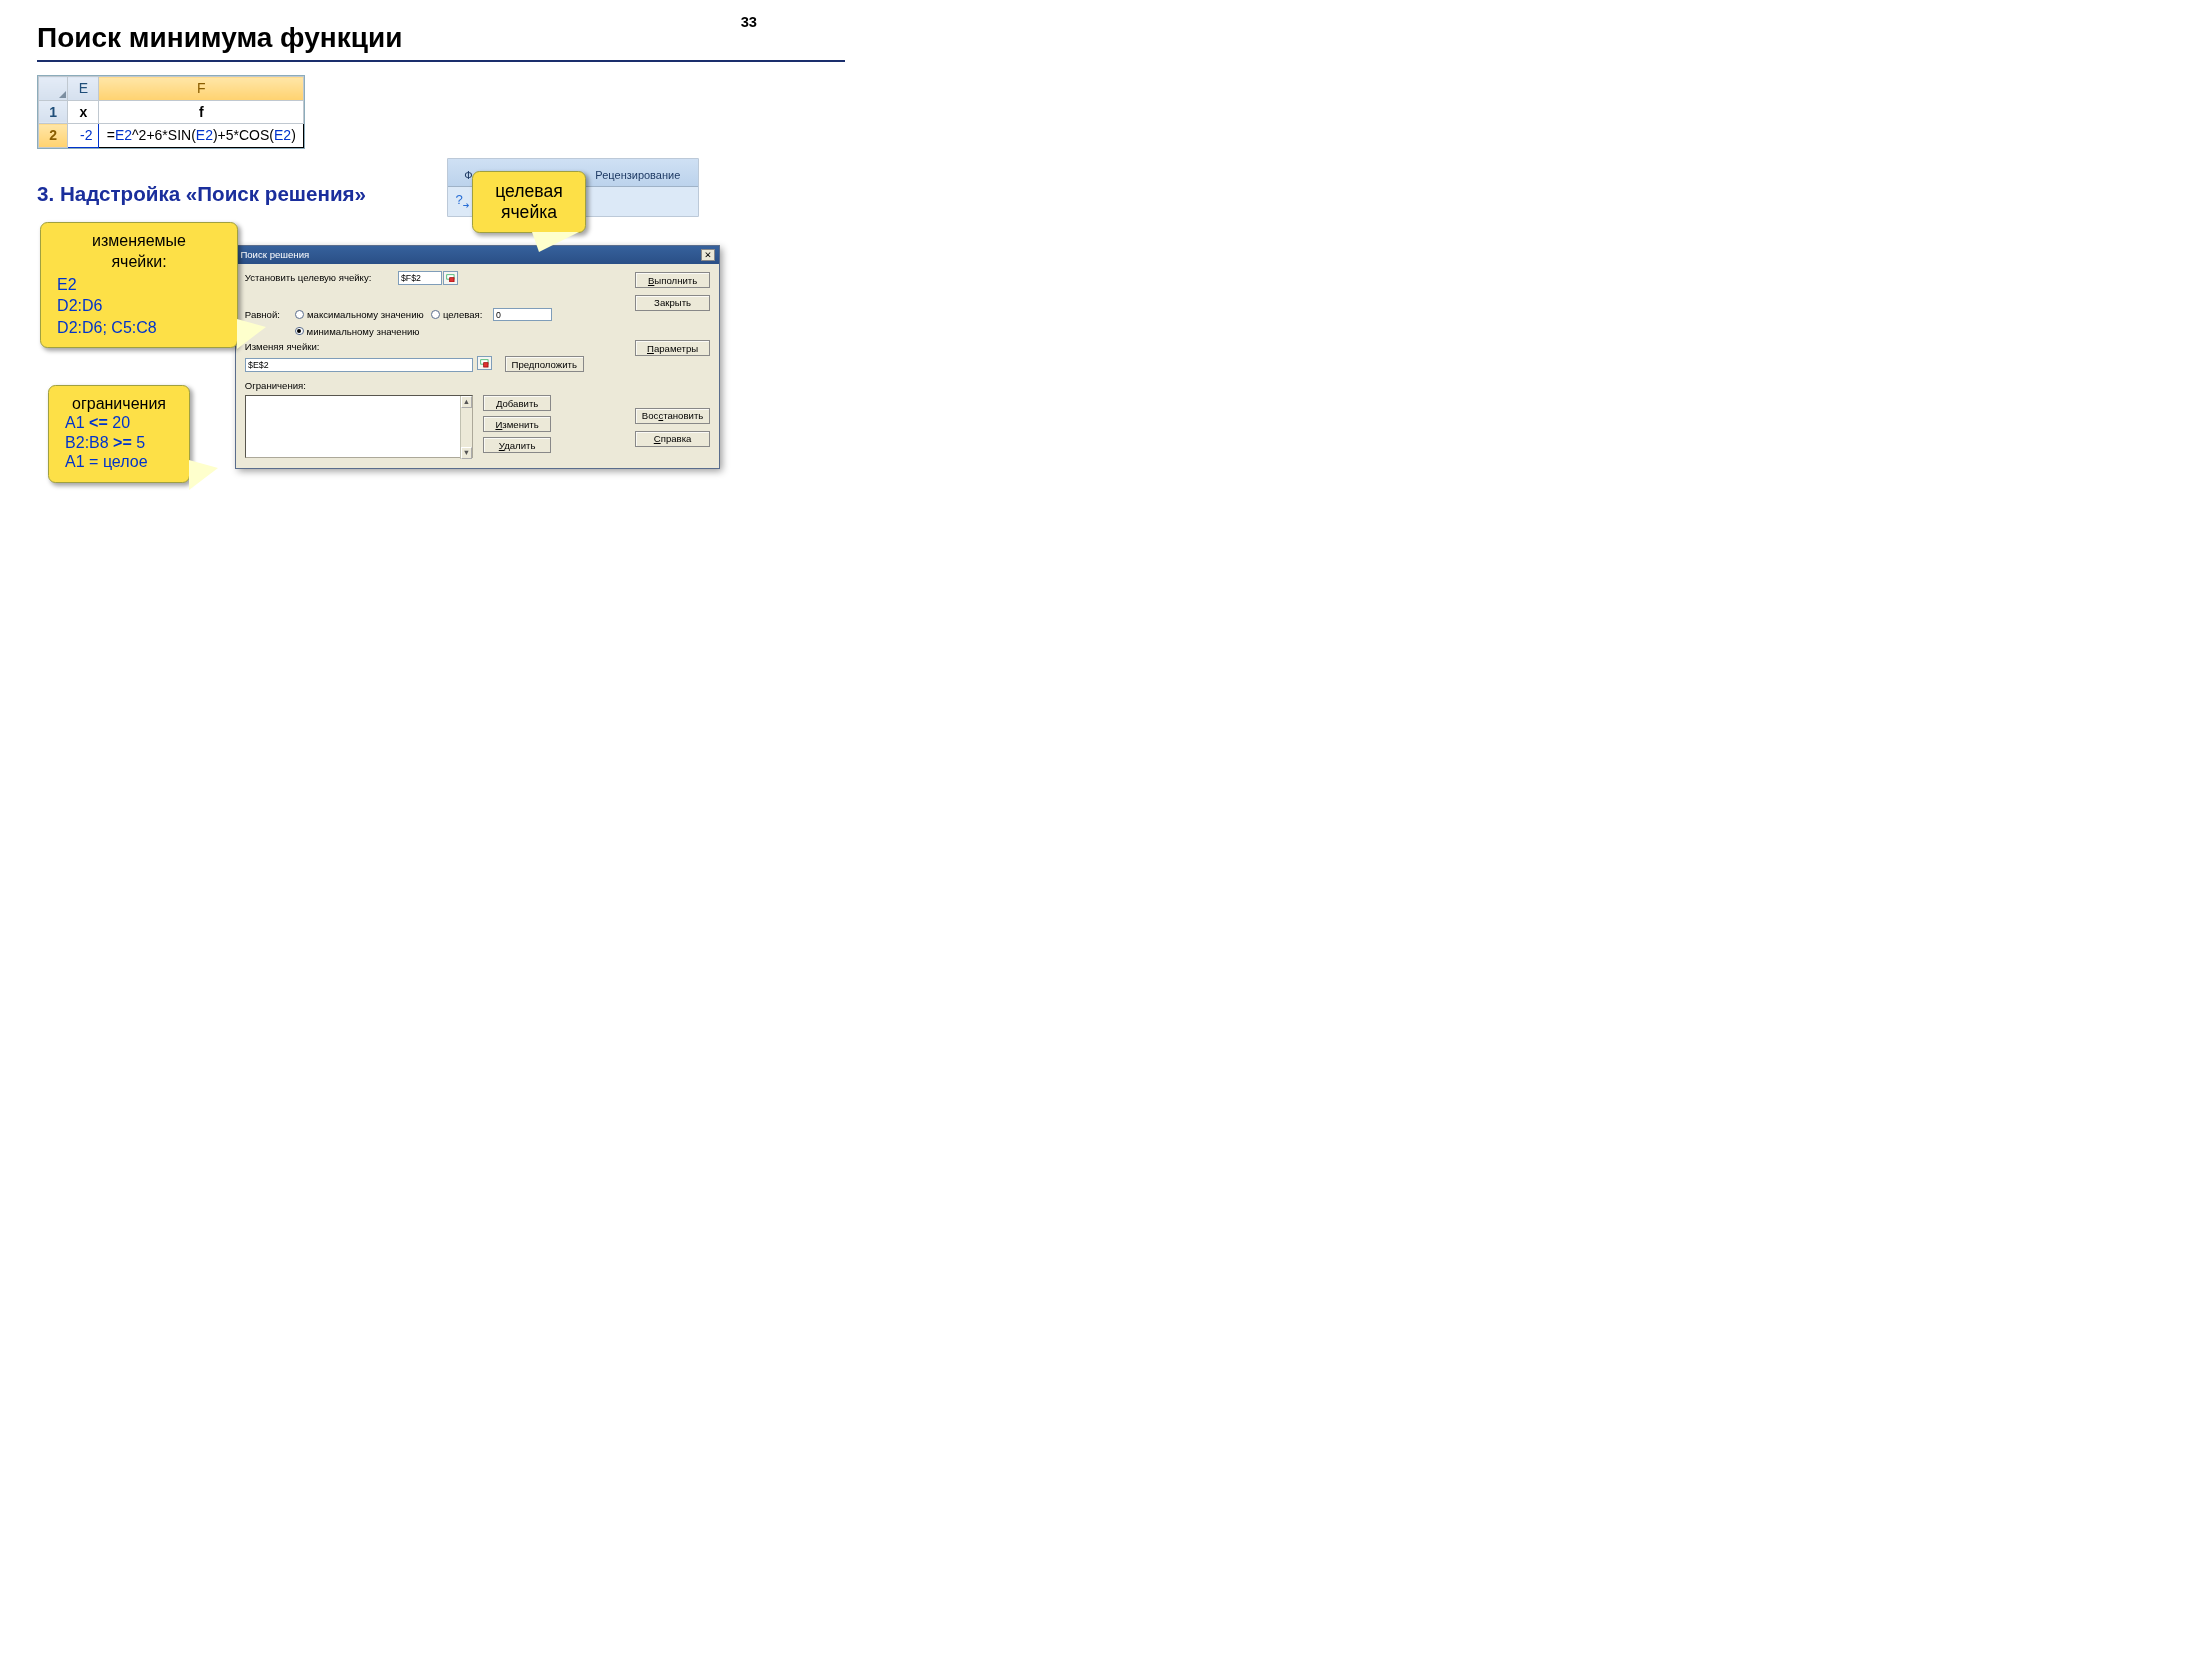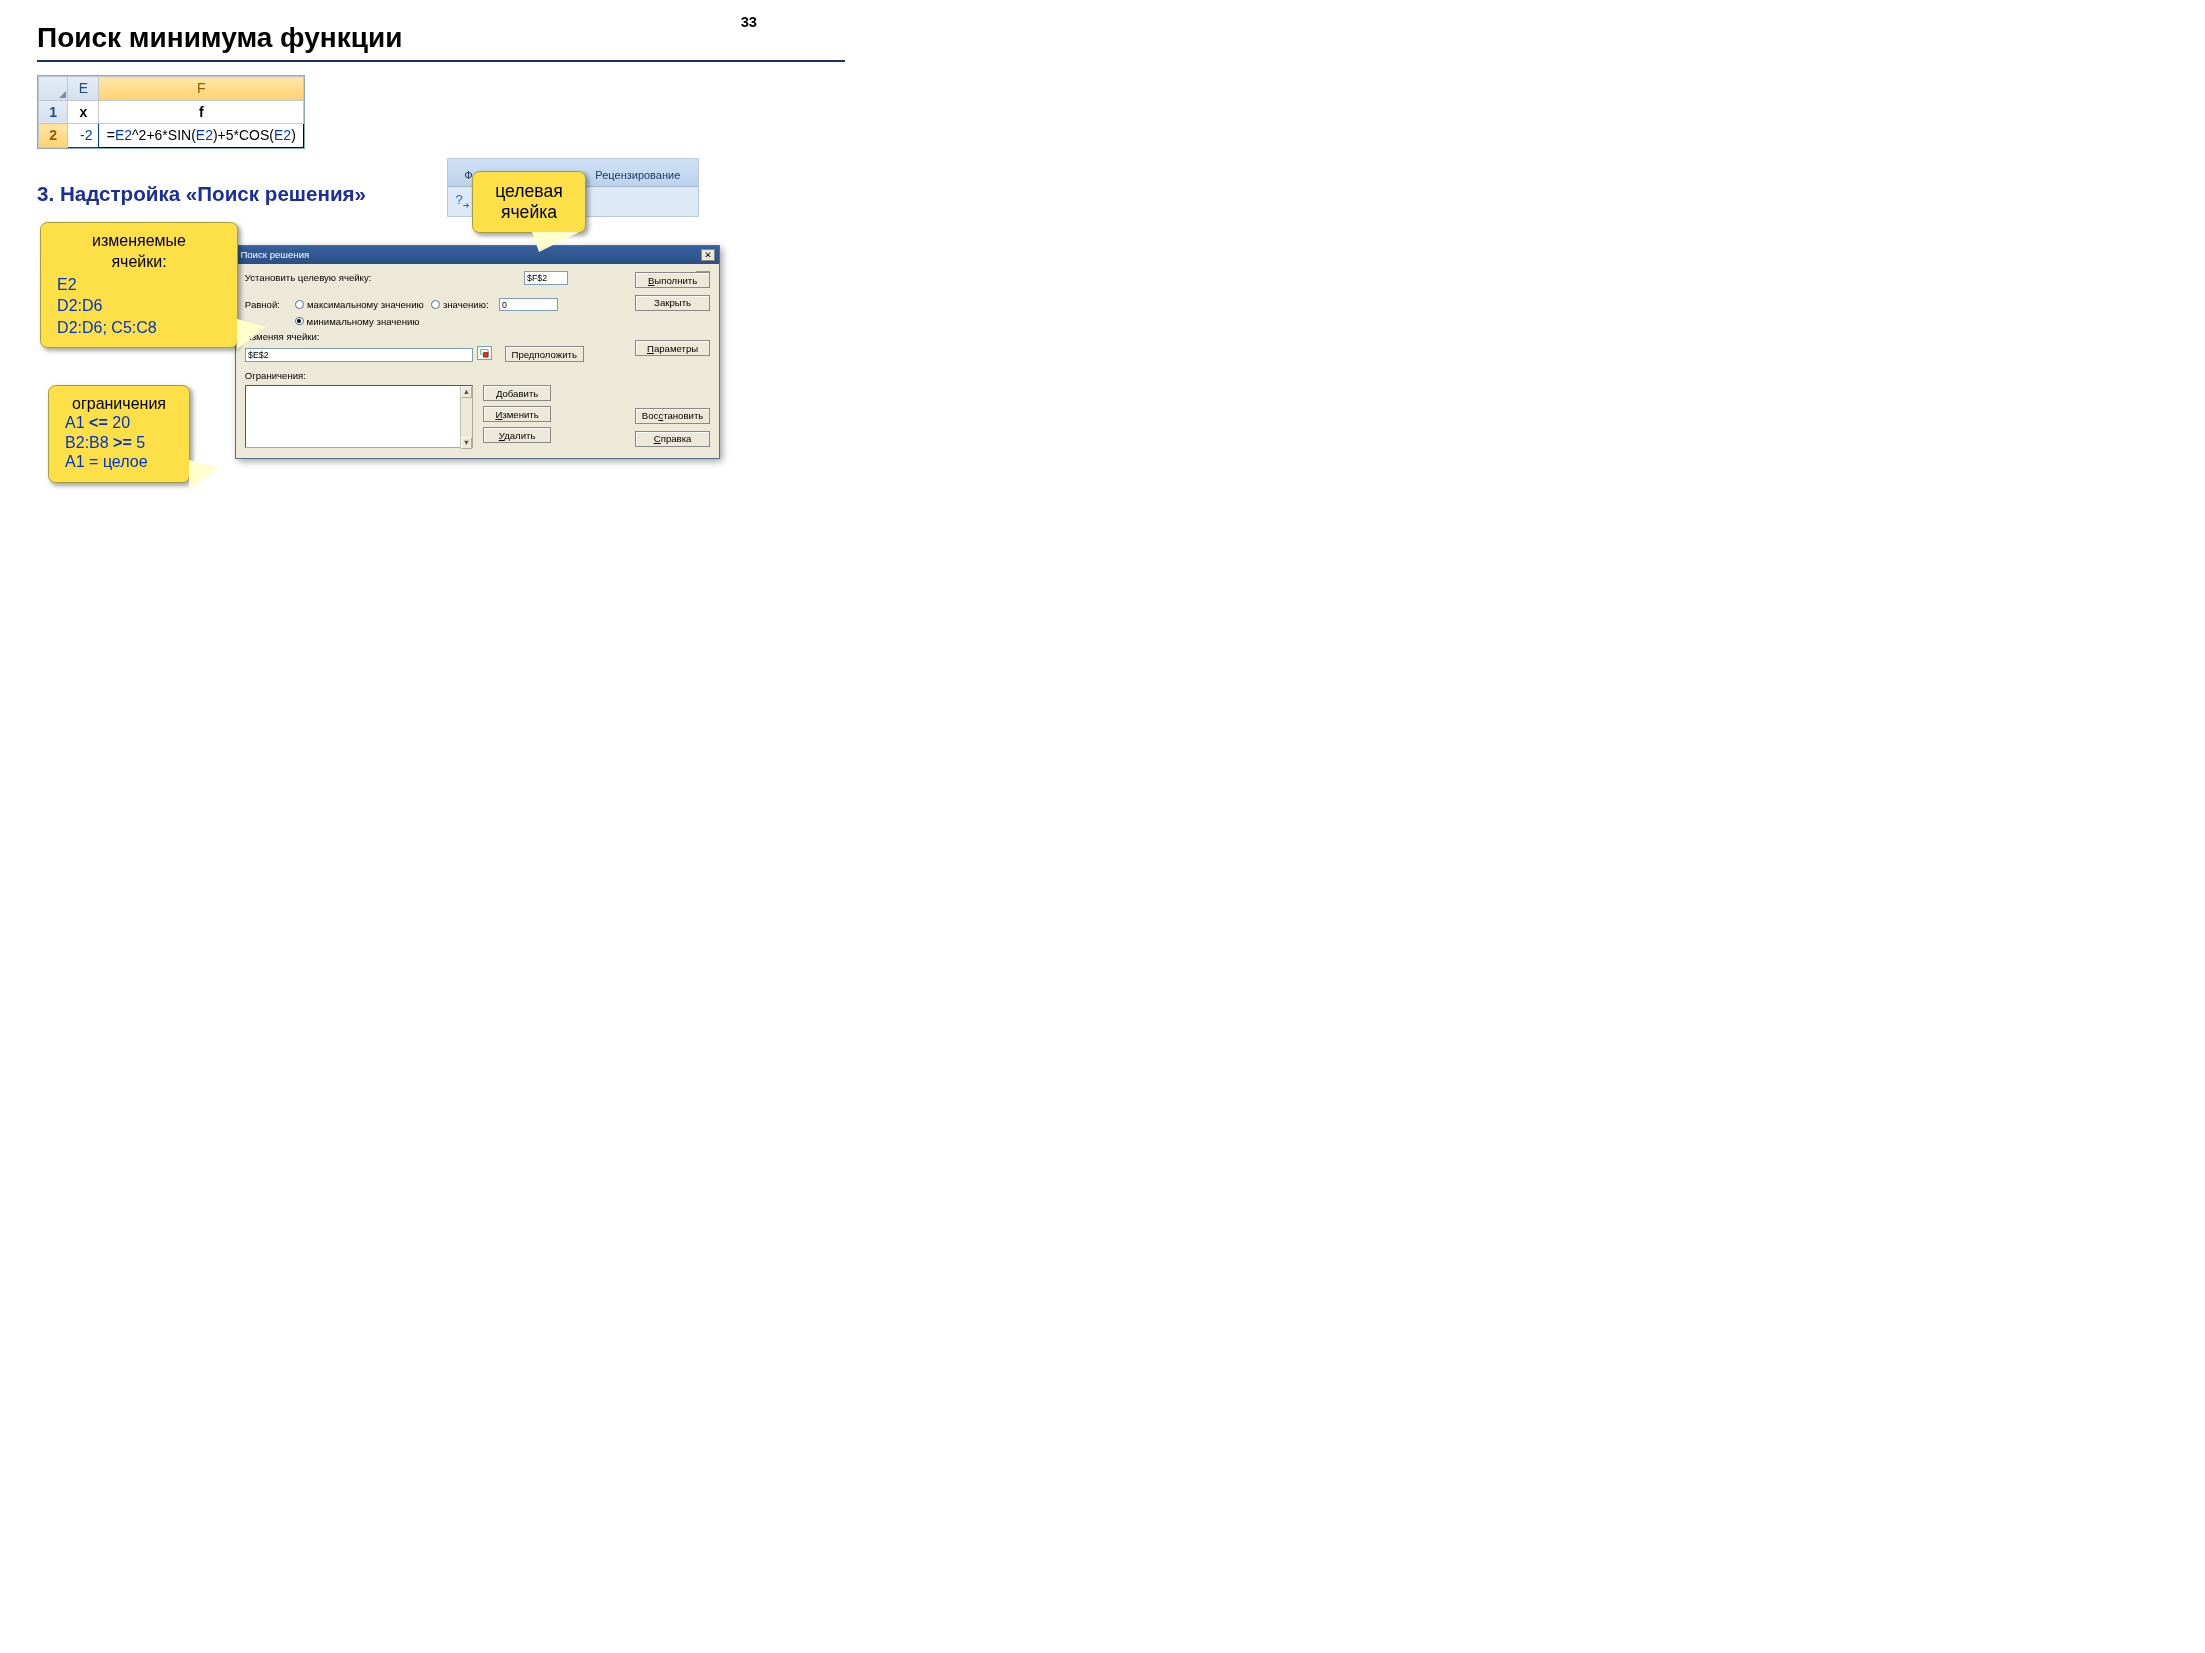--- a/index.html
+++ b/index.html
@@ -249,7 +249,7 @@
     padding: 7.4px 8.8px 10.3px 8.8px;
     position: relative;
   }
-  .row { display: flex; align-items: center; margin-bottom: 13px; justify-content: space-between; }
+  .row { display: flex; align-items: center; margin-bottom: 23px; }
   .label { font-size: 9.6px; }
   .target-input {
     width: 44px;

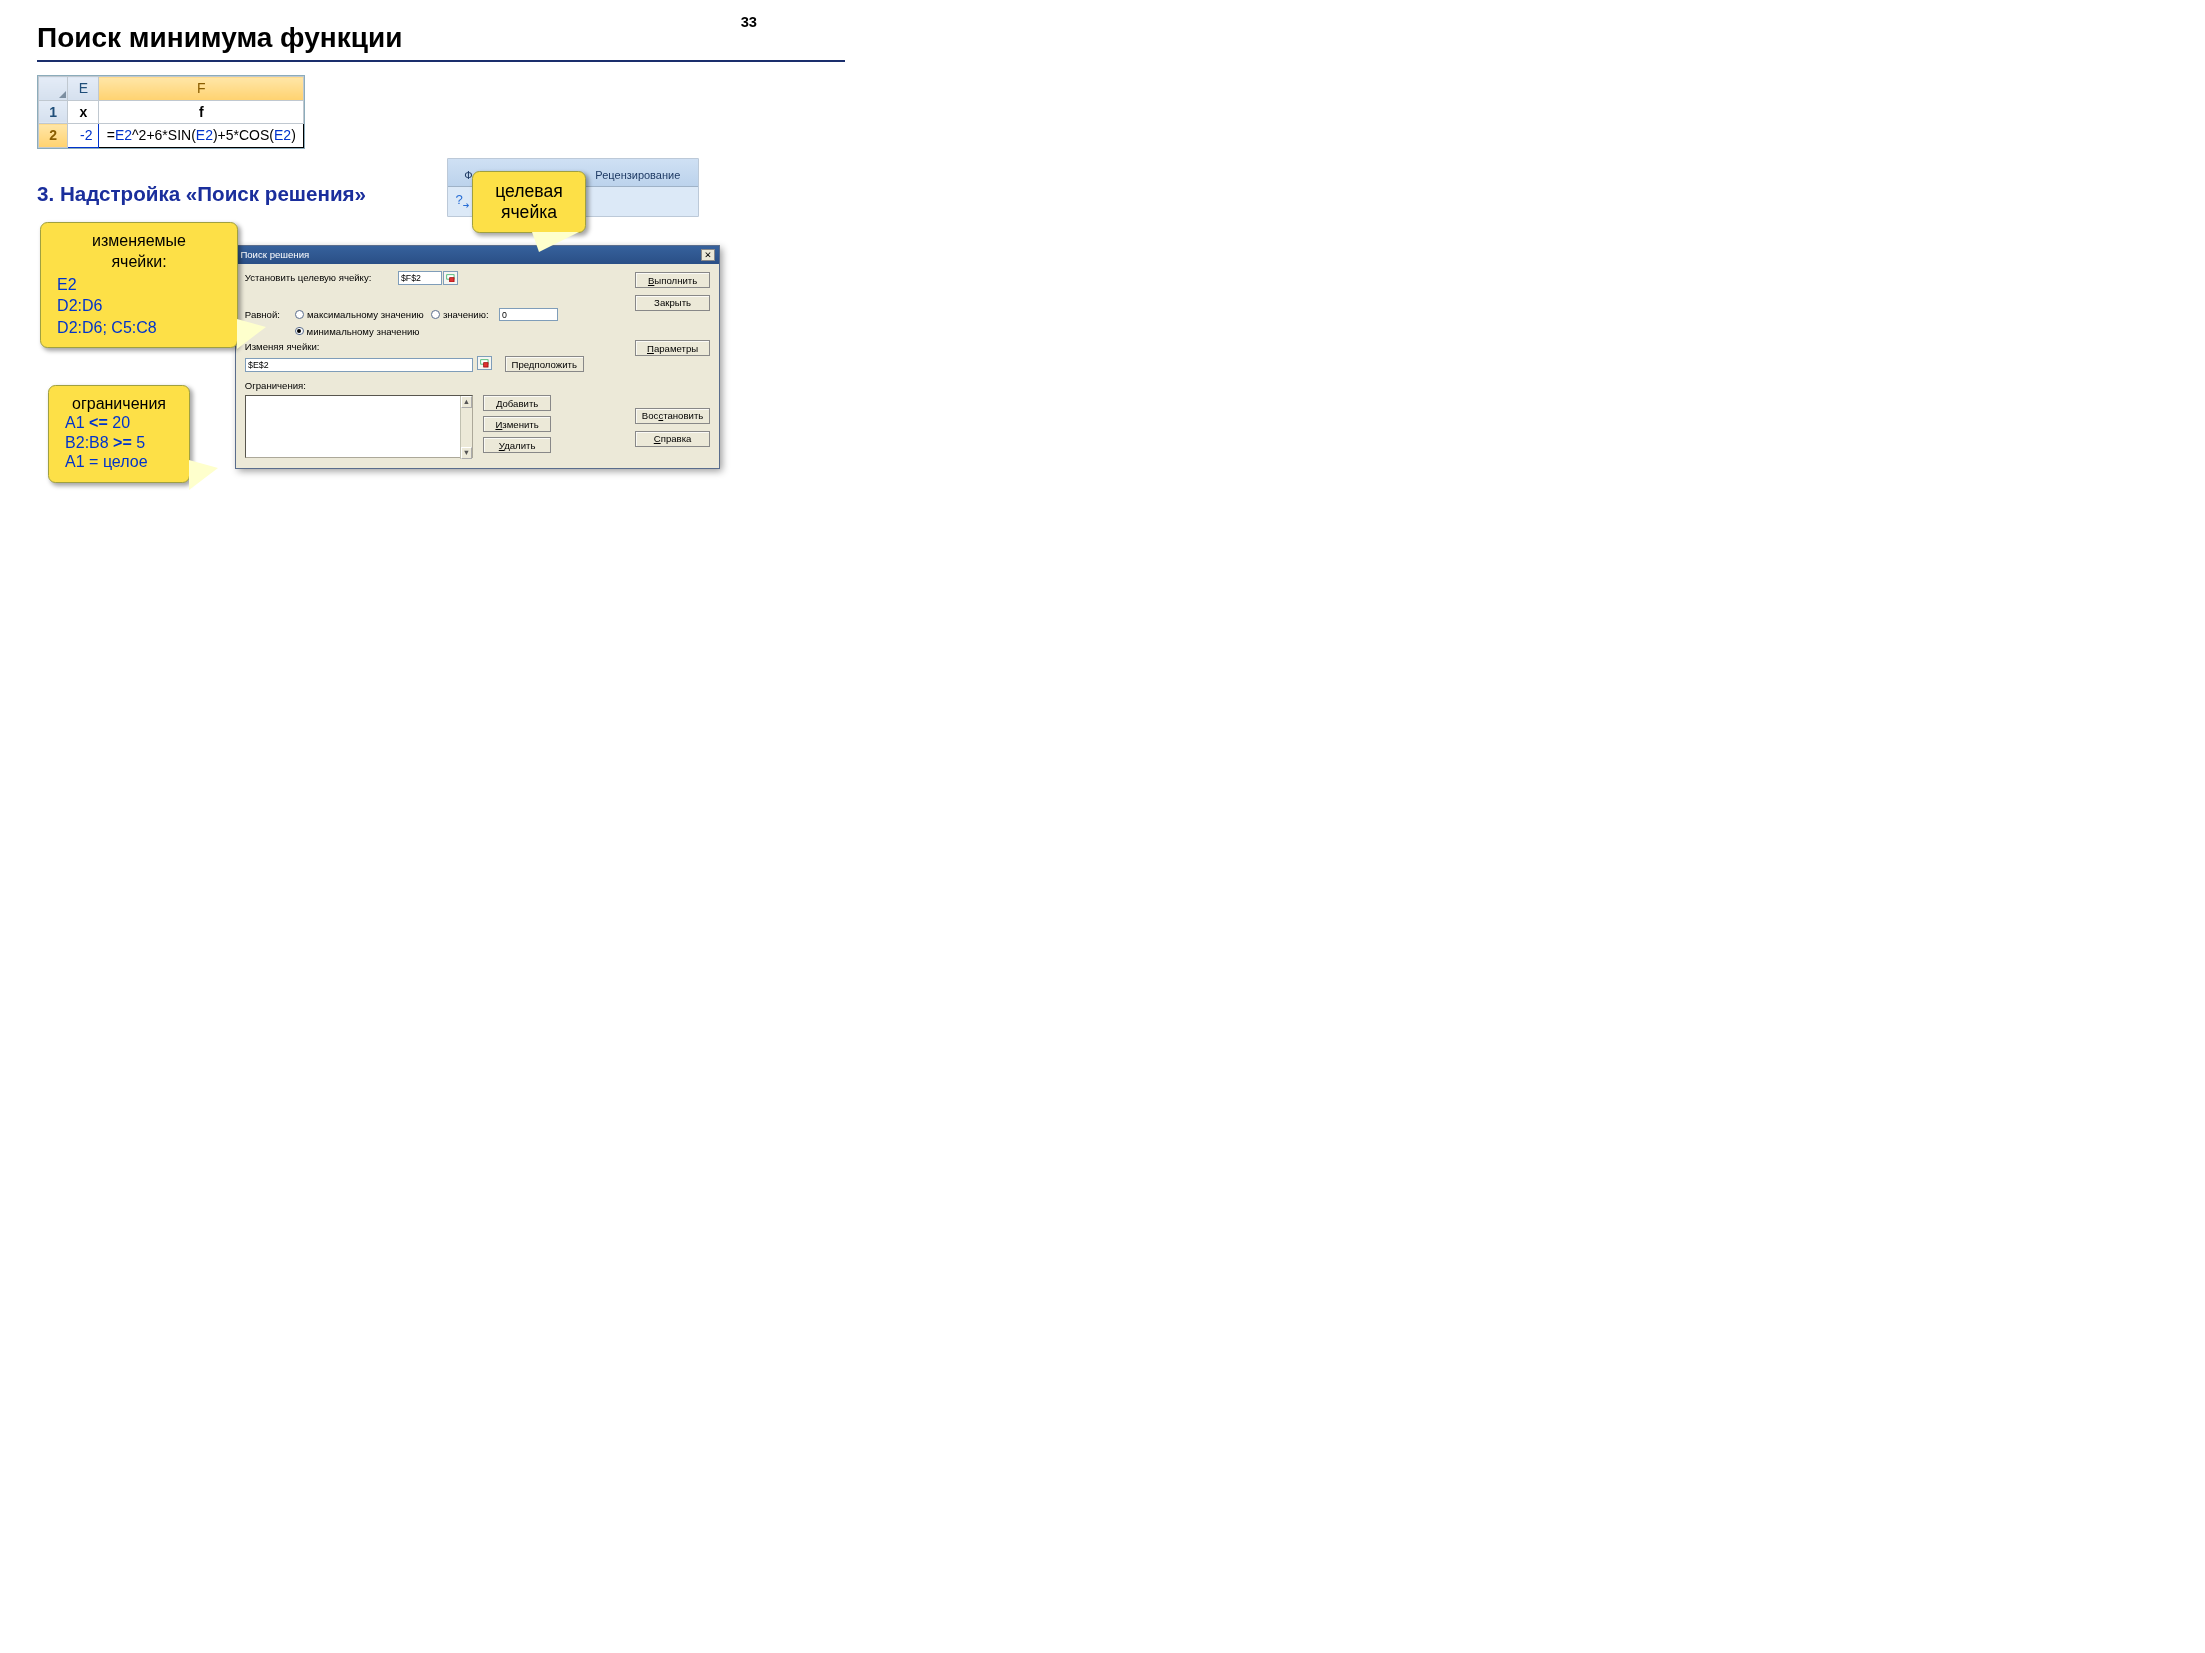--- a/index.html
+++ b/index.html
@@ -479,7 +479,7 @@
         </span>
         <span class="radio-item">
           <span class="radio"></span>
-          <span>значению:</span>
+          <span>целевая:</span>
         </span>
         <input class="zvalue-input" value="0" style="">
       </div>

